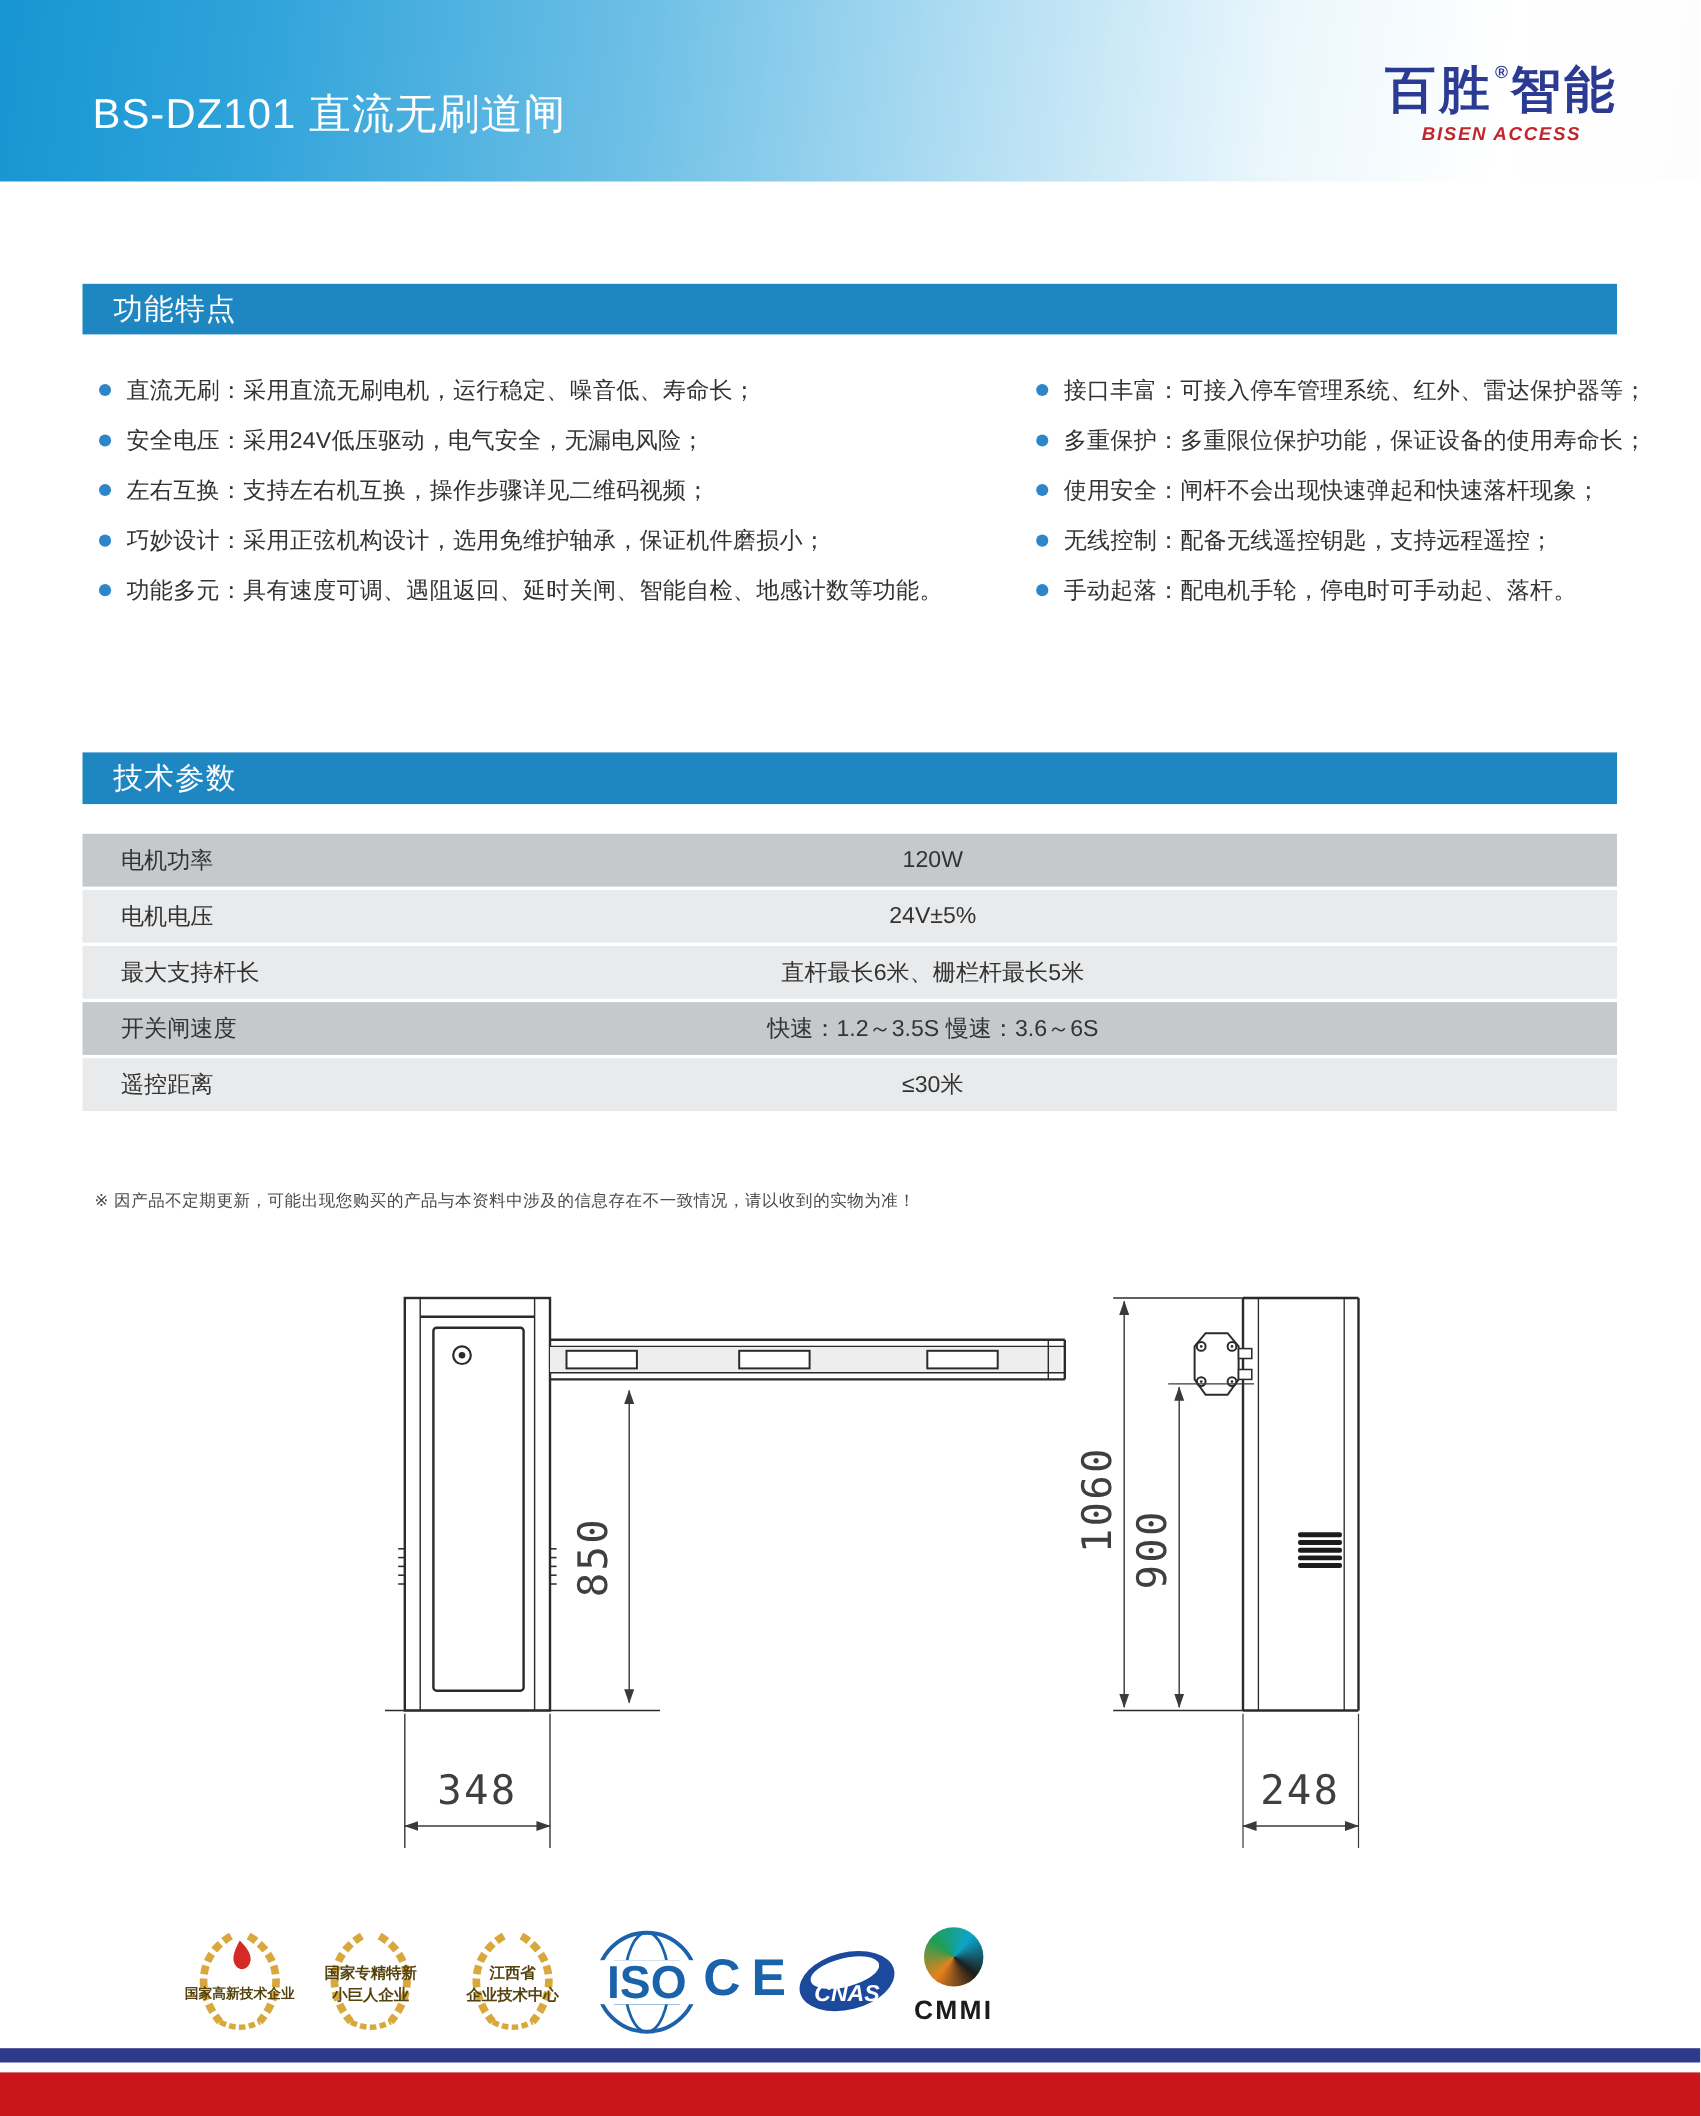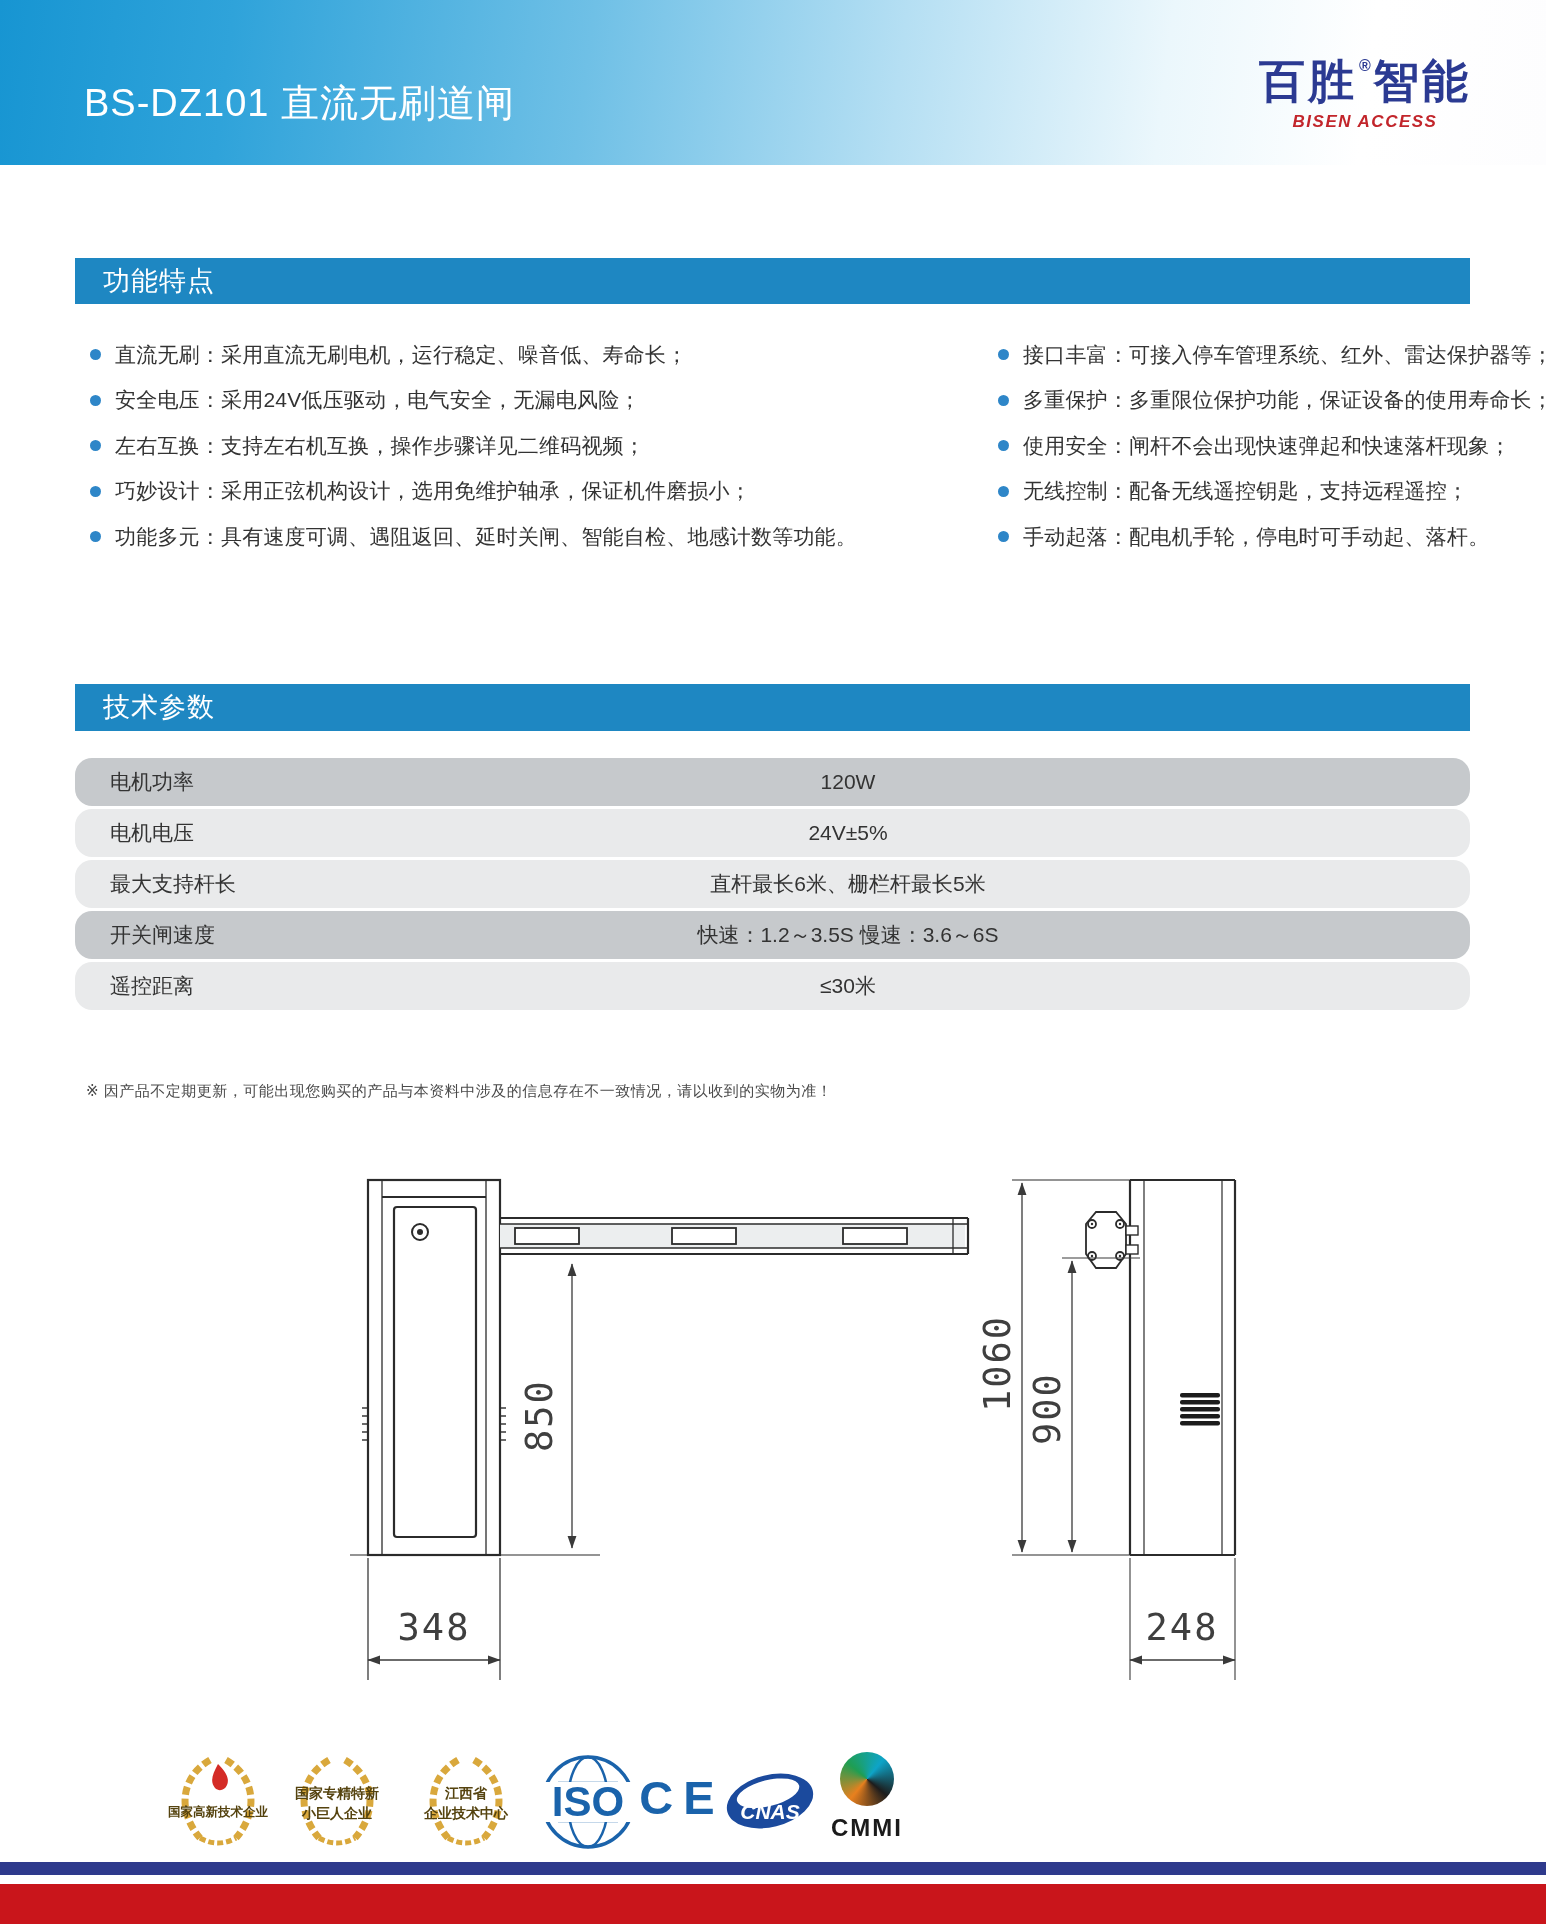--- a/index.html
+++ b/index.html
@@ -29,7 +29,7 @@
   
   .feat-col{position:absolute;top:332px;display:flex;flex-direction:column;}
   .feat-col.left{left:90px;width:830px;}
-  .feat-col.right{left:998px;width:540px;}
+  .feat-col.right{left:942px;width:540px;}
   .feat-item{height:45.5px;display:flex;align-items:center;}
   .bullet{width:11px;height:11px;border-radius:50%;background:#2E86C8;margin-right:14px;flex:0 0 11px;}
   .feat-text{font-size:21px;font-weight:500;color:#333;white-space:nowrap;letter-spacing:0.2px;}

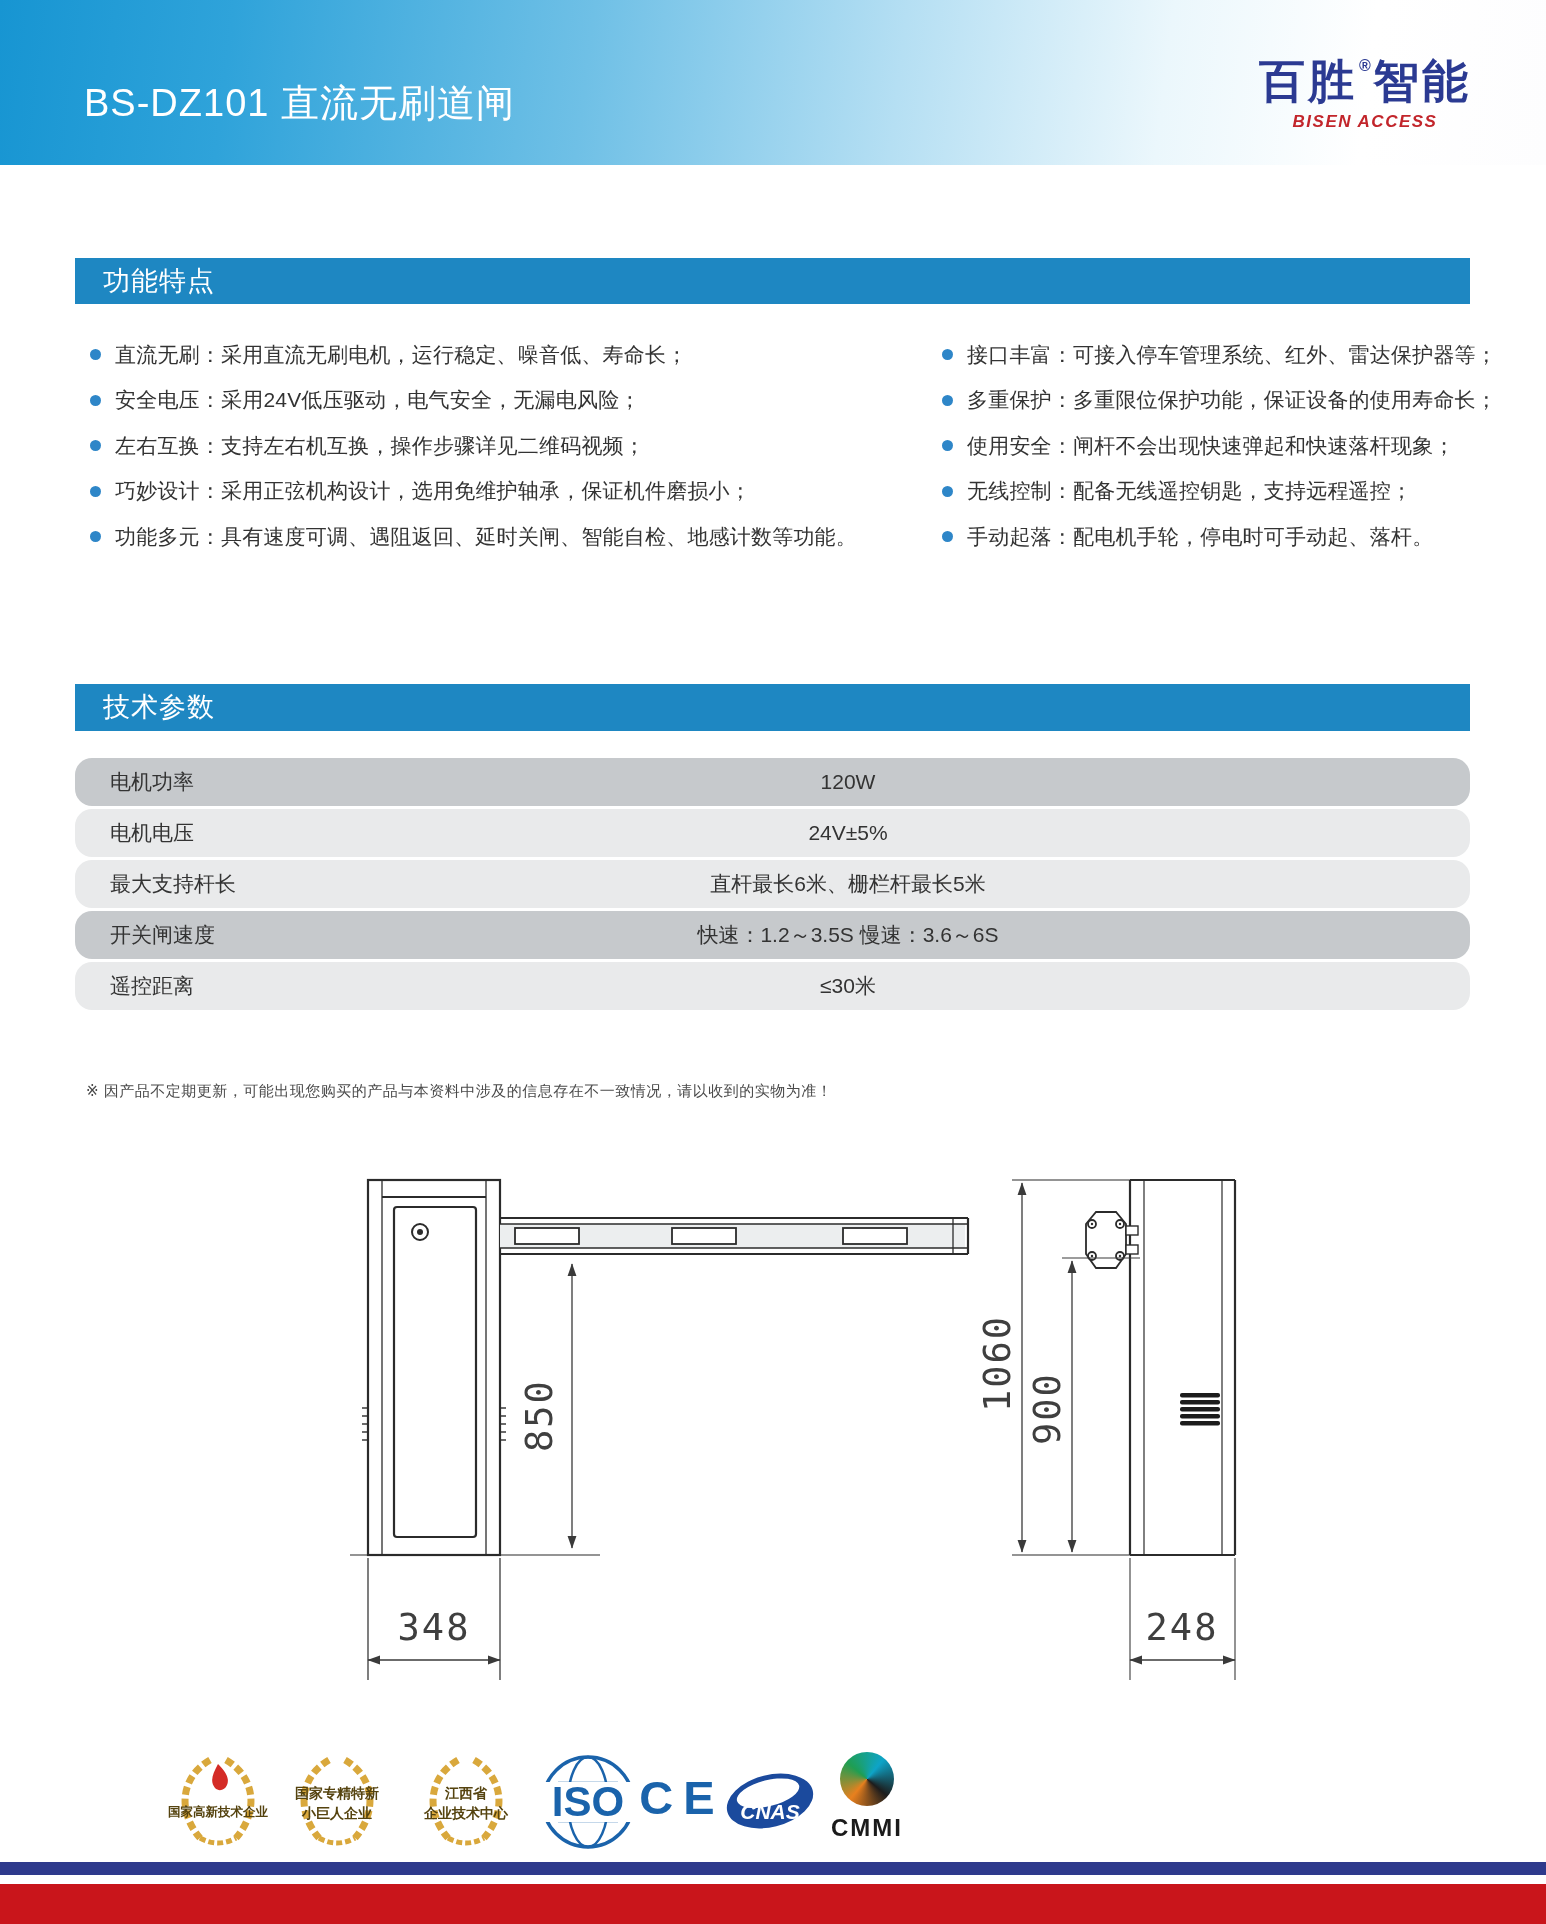--- a/index.html
+++ b/index.html
@@ -35,7 +35,7 @@
   .feat-text{font-size:21px;font-weight:500;color:#333;white-space:nowrap;letter-spacing:0.2px;}
   
   .spec-table{position:absolute;left:75px;top:758px;width:1395px;}
-  .spec-row{display:flex;height:48px;margin-bottom:3px;align-items:center;border-radius:17px;}
+  .spec-row{display:flex;height:48px;margin-bottom:3px;align-items:center;}
   .spec-row.dark{background:#C6C9CC;}
   .spec-row.light{background:#E9EAEB;}
   .spec-label{flex:0 0 330px;padding-left:35px;box-sizing:border-box;font-size:21px;font-weight:500;color:#333;}

